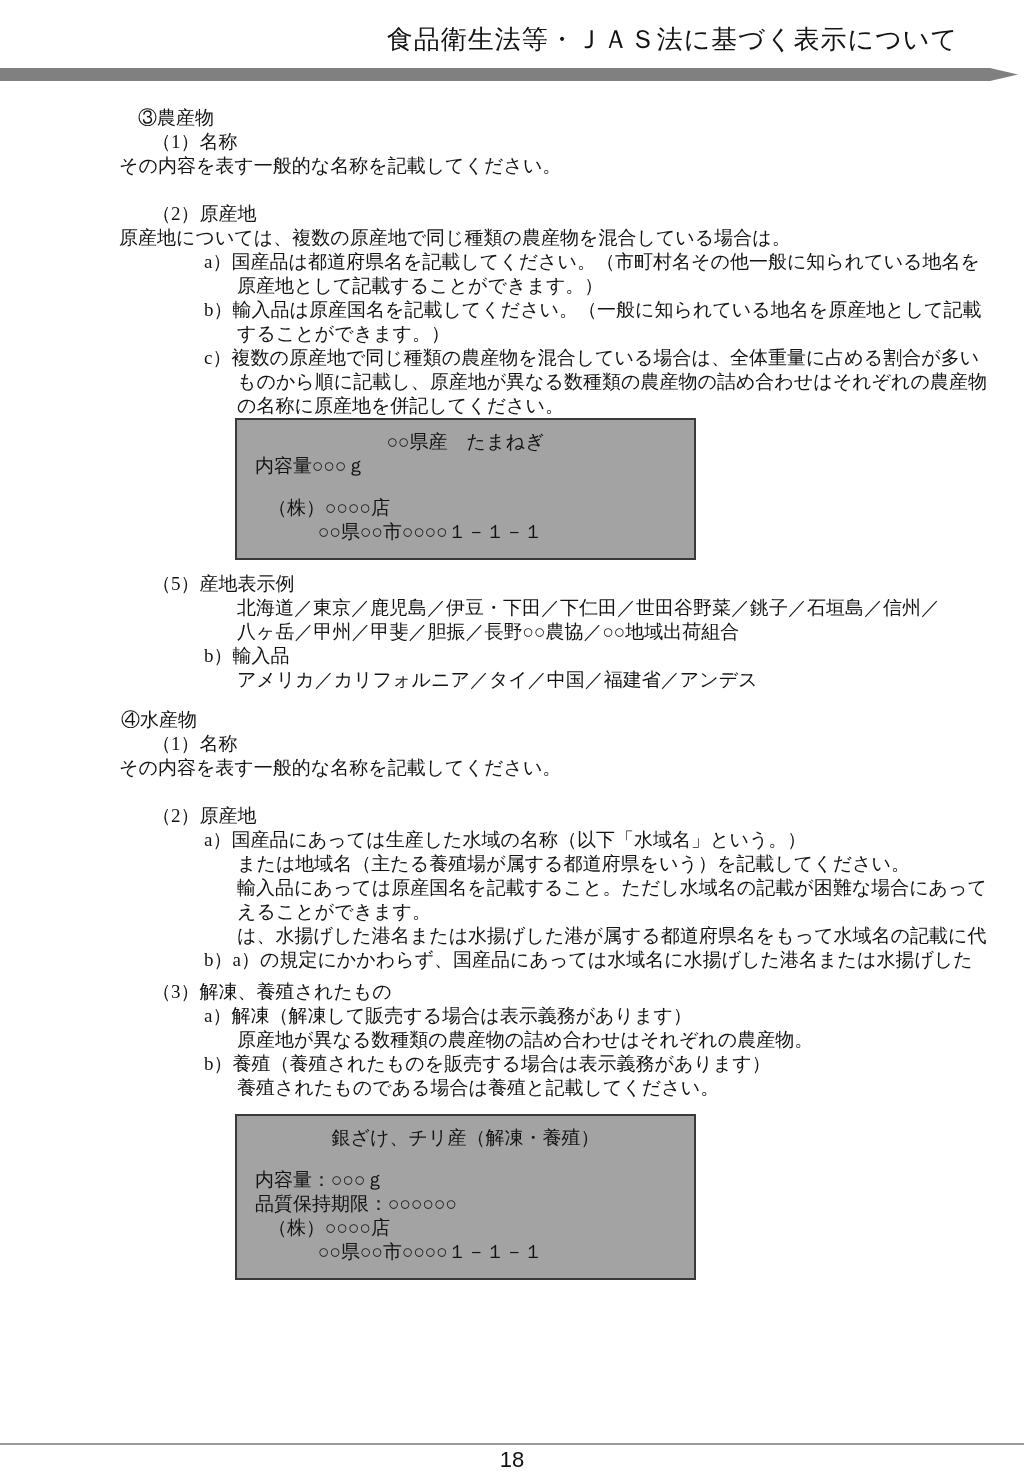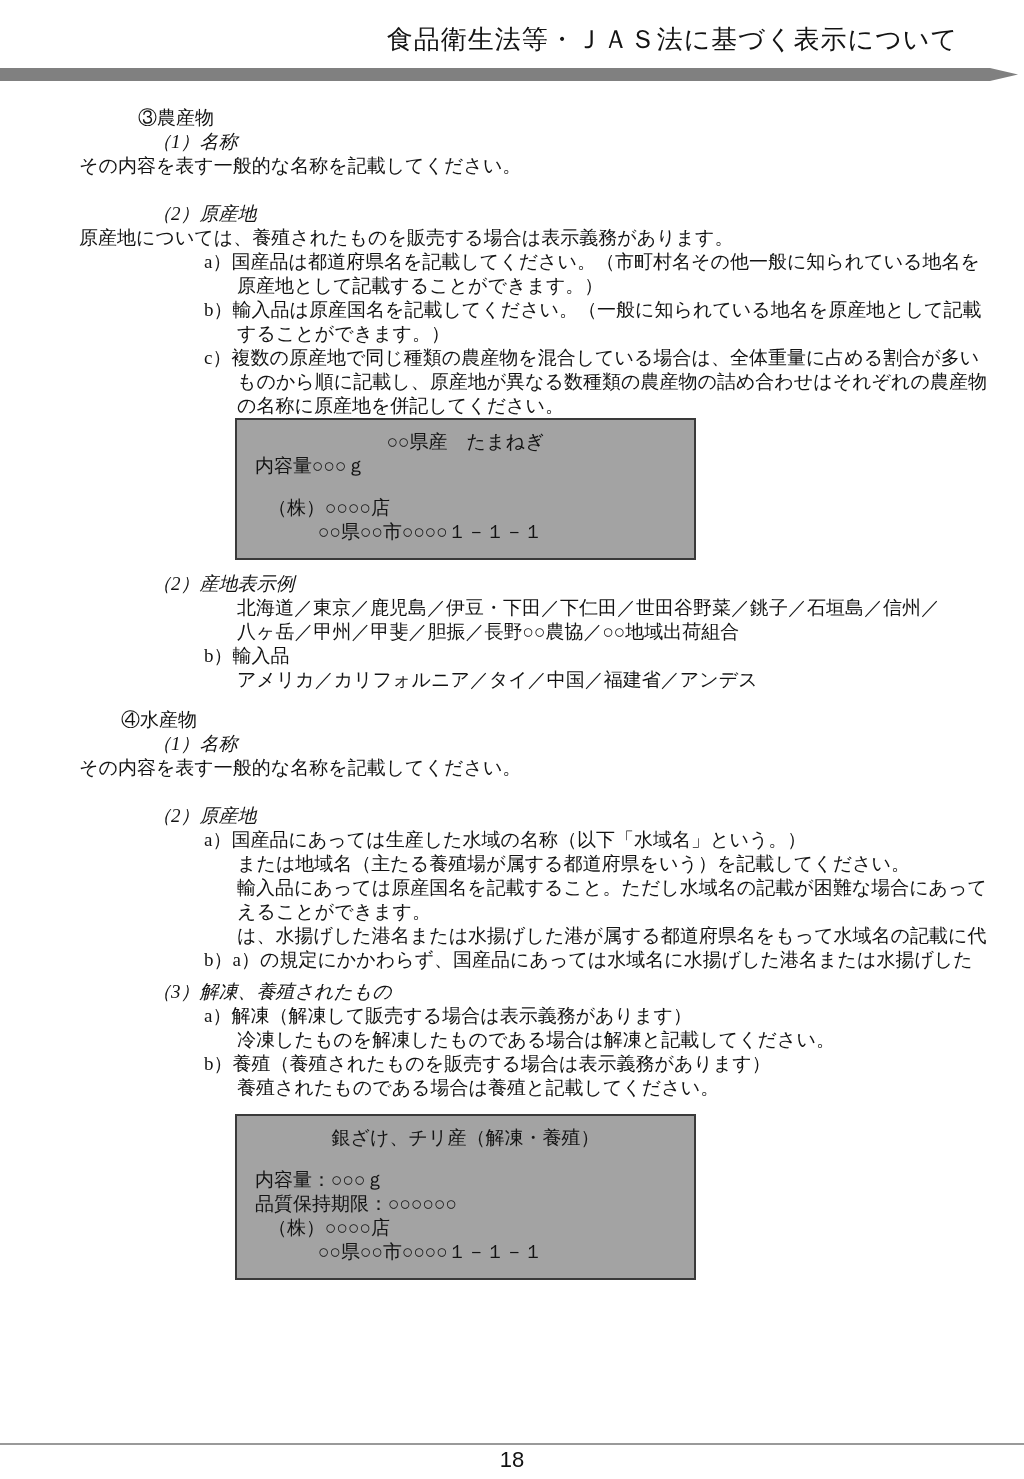--- a/index.html
+++ b/index.html
@@ -38,7 +38,7 @@
   .ln{white-space:pre;}
   .i-sec3{margin-left:138px;}
   .i-sec4{margin-left:121px;}
-  .i-item{margin-left:152px;font-style:italic;}
+  .i-item{margin-left:152px;}
   .i-body{margin-left:79px;}
   .i-abc{margin-left:204px;}
   .i-wrap{margin-left:237px;}

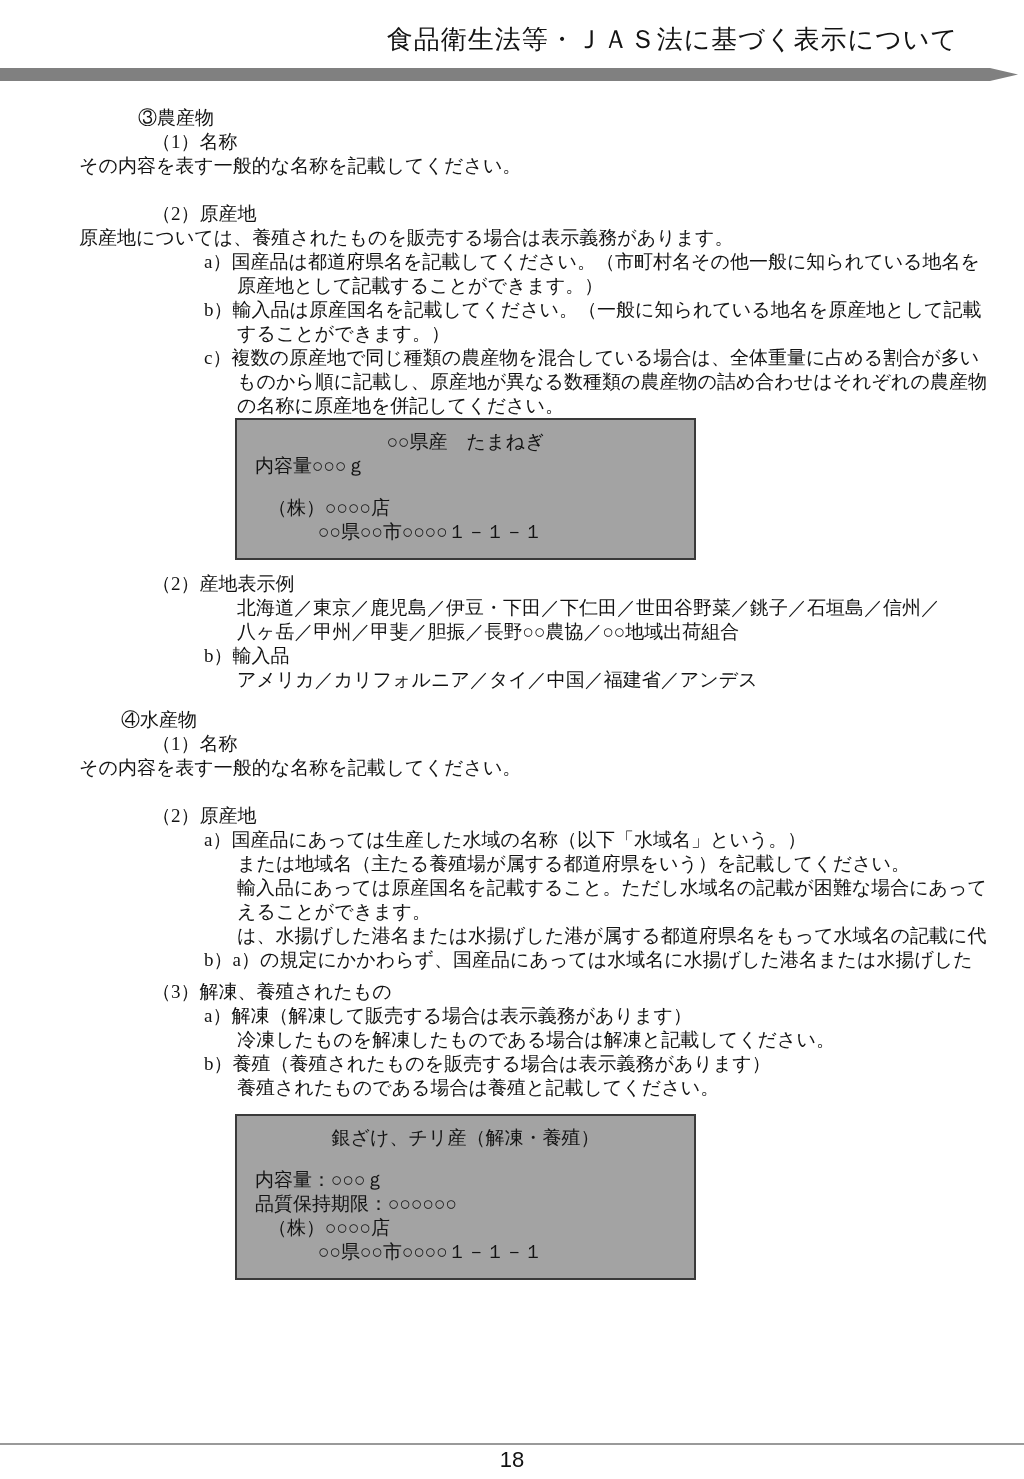--- a/index.html
+++ b/index.html
@@ -39,7 +39,7 @@
   .i-sec3{margin-left:138px;}
   .i-sec4{margin-left:121px;}
   .i-item{margin-left:152px;}
-  .i-body{margin-left:79px;}
+  .i-body{margin-left:119px;}
   .i-abc{margin-left:204px;}
   .i-wrap{margin-left:237px;}
   .sp24{height:24px;} .sp16{height:16px;} .sp12{height:12px;} .sp8{height:8px;} .sp14{height:14px;}

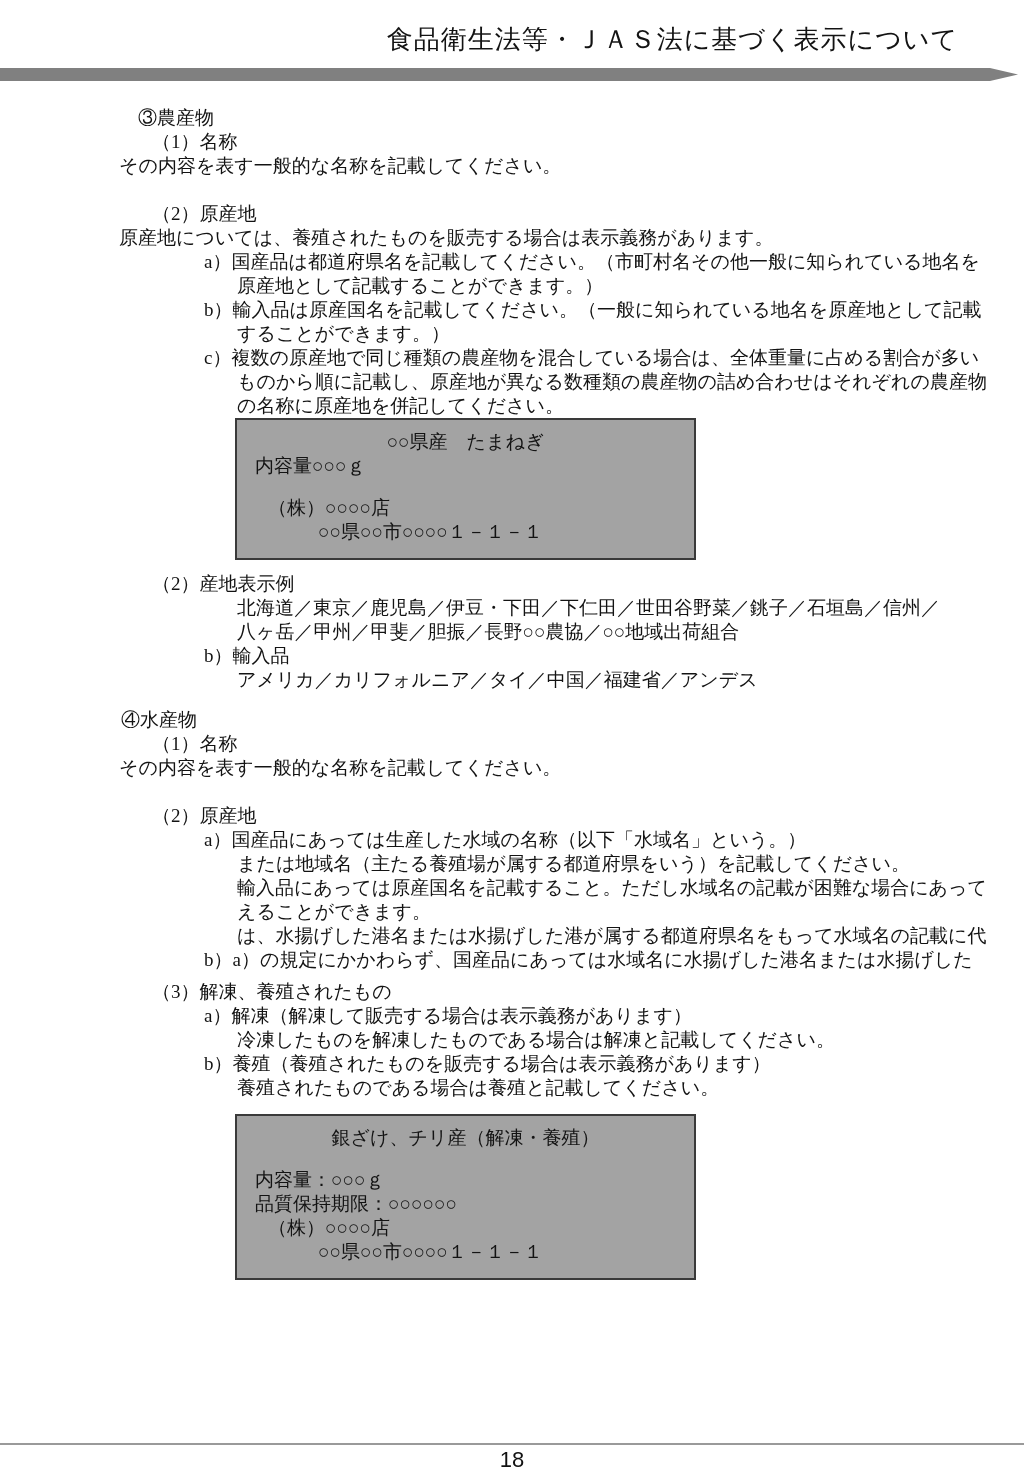--- a/index.html
+++ b/index.html
@@ -87,7 +87,7 @@
     <div class="sp24"></div>
 
     <div class="ln i-item">（2）原産地</div>
-    <div class="ln i-body">原産地については、養殖されたものを販売する場合は表示義務があります。</div>
+    <div class="ln i-body">原産地については、複数の原産地で同じ種類の農産物を混合している場合は。</div>
     <div class="ln i-abc">a）国産品は都道府県名を記載してください。（市町村名その他一般に知られている地名を</div>
     <div class="ln i-wrap">原産地として記載することができます。）</div>
     <div class="ln i-abc">b）輸入品は原産国名を記載してください。（一般に知られている地名を原産地として記載</div>

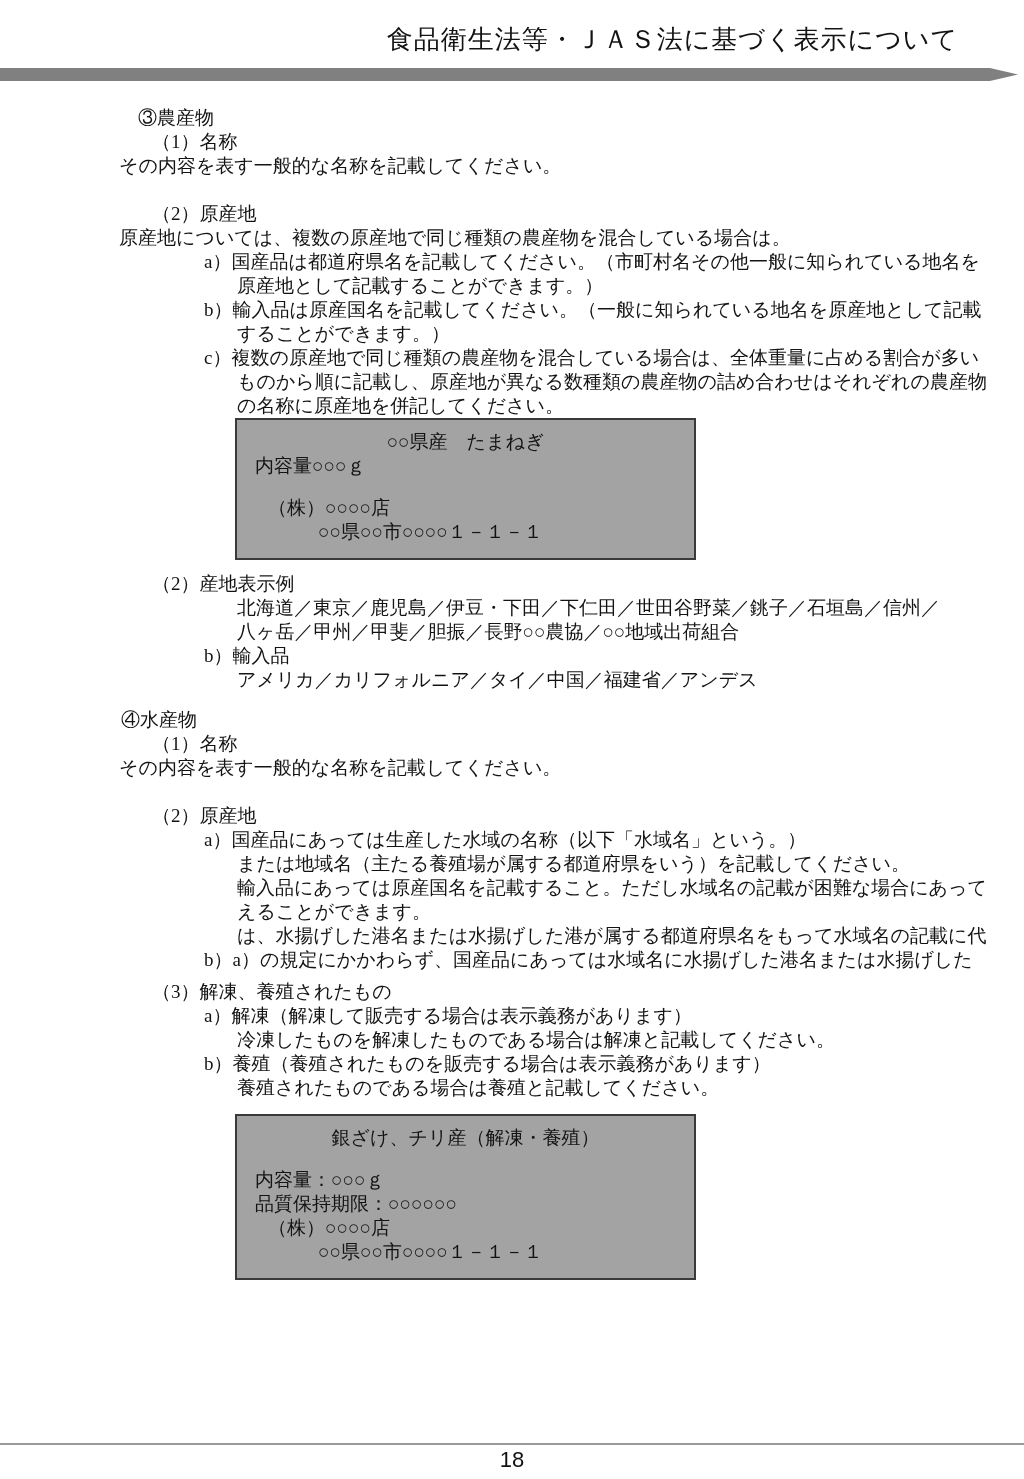--- a/index.html
+++ b/index.html
@@ -105,7 +105,7 @@
     </div>
     <div class="sp12"></div>
 
-    <div class="ln i-item">（2）産地表示例</div>
+    <div class="ln i-item">（5）産地表示例</div>
     <div class="ln i-wrap">北海道／東京／鹿児島／伊豆・下田／下仁田／世田谷野菜／銚子／石垣島／信州／</div>
     <div class="ln i-wrap">八ヶ岳／甲州／甲斐／胆振／長野○○農協／○○地域出荷組合</div>
     <div class="ln i-abc">b）輸入品</div>

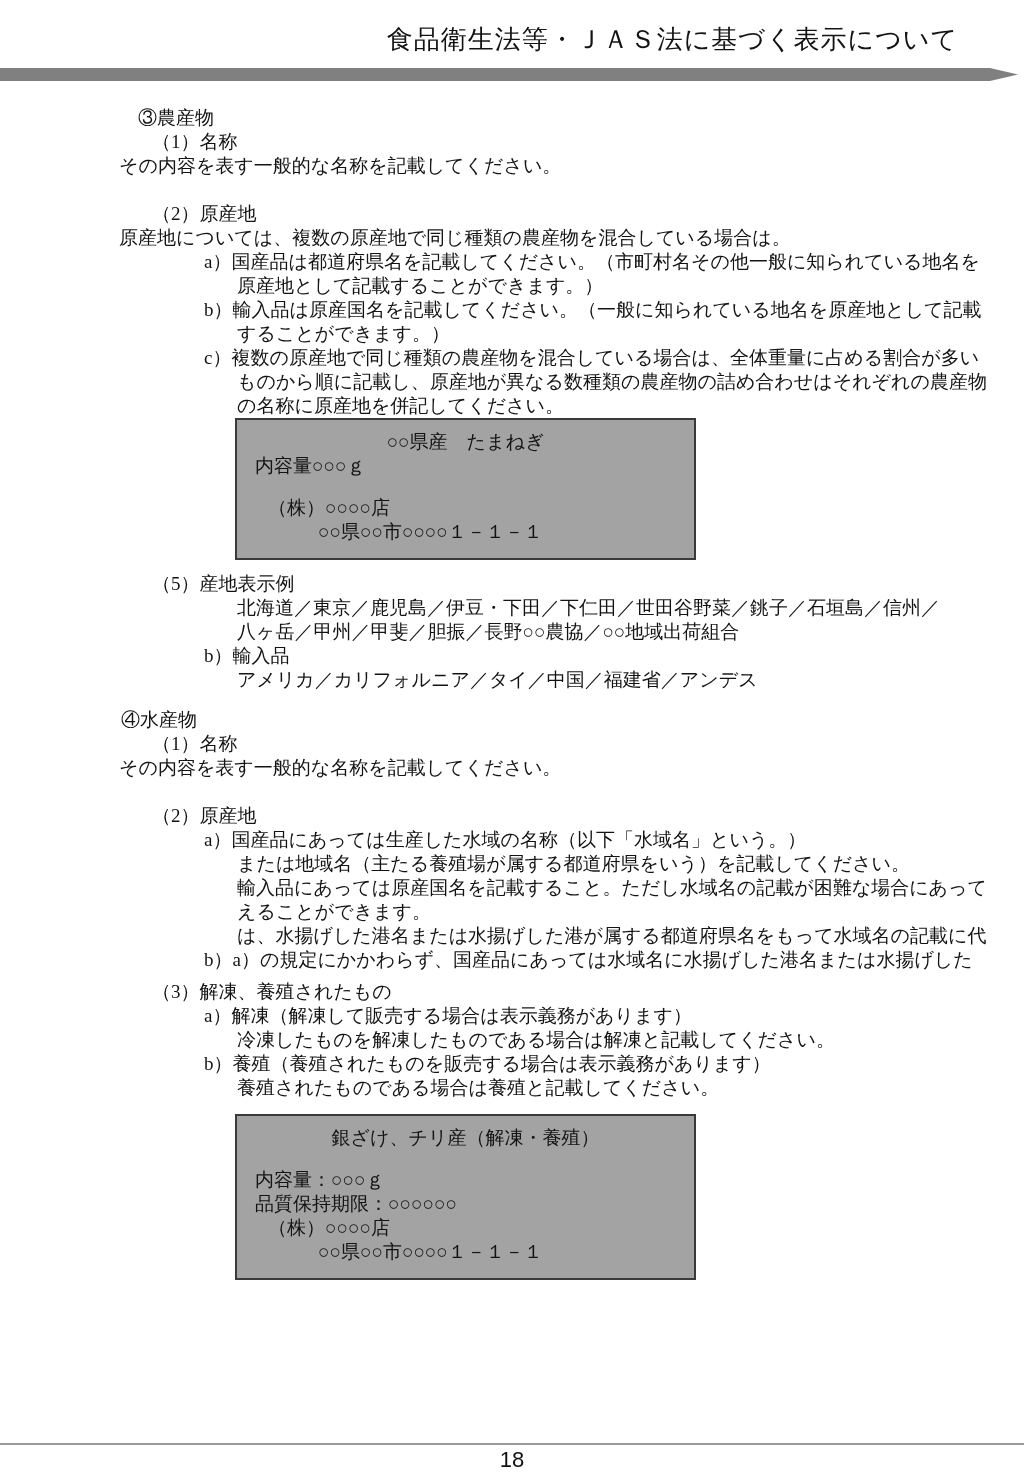--- a/index.html
+++ b/index.html
@@ -128,7 +128,7 @@
 
     <div class="ln i-item">（3）解凍、養殖されたもの</div>
     <div class="ln i-abc">a）解凍（解凍して販売する場合は表示義務があります）</div>
-    <div class="ln i-wrap">冷凍したものを解凍したものである場合は解凍と記載してください。</div>
+    <div class="ln i-wrap">原産地が異なる数種類の農産物の詰め合わせはそれぞれの農産物。</div>
     <div class="ln i-abc">b）養殖（養殖されたものを販売する場合は表示義務があります）</div>
     <div class="ln i-wrap">養殖されたものである場合は養殖と記載してください。</div>
     <div class="sp14"></div>

